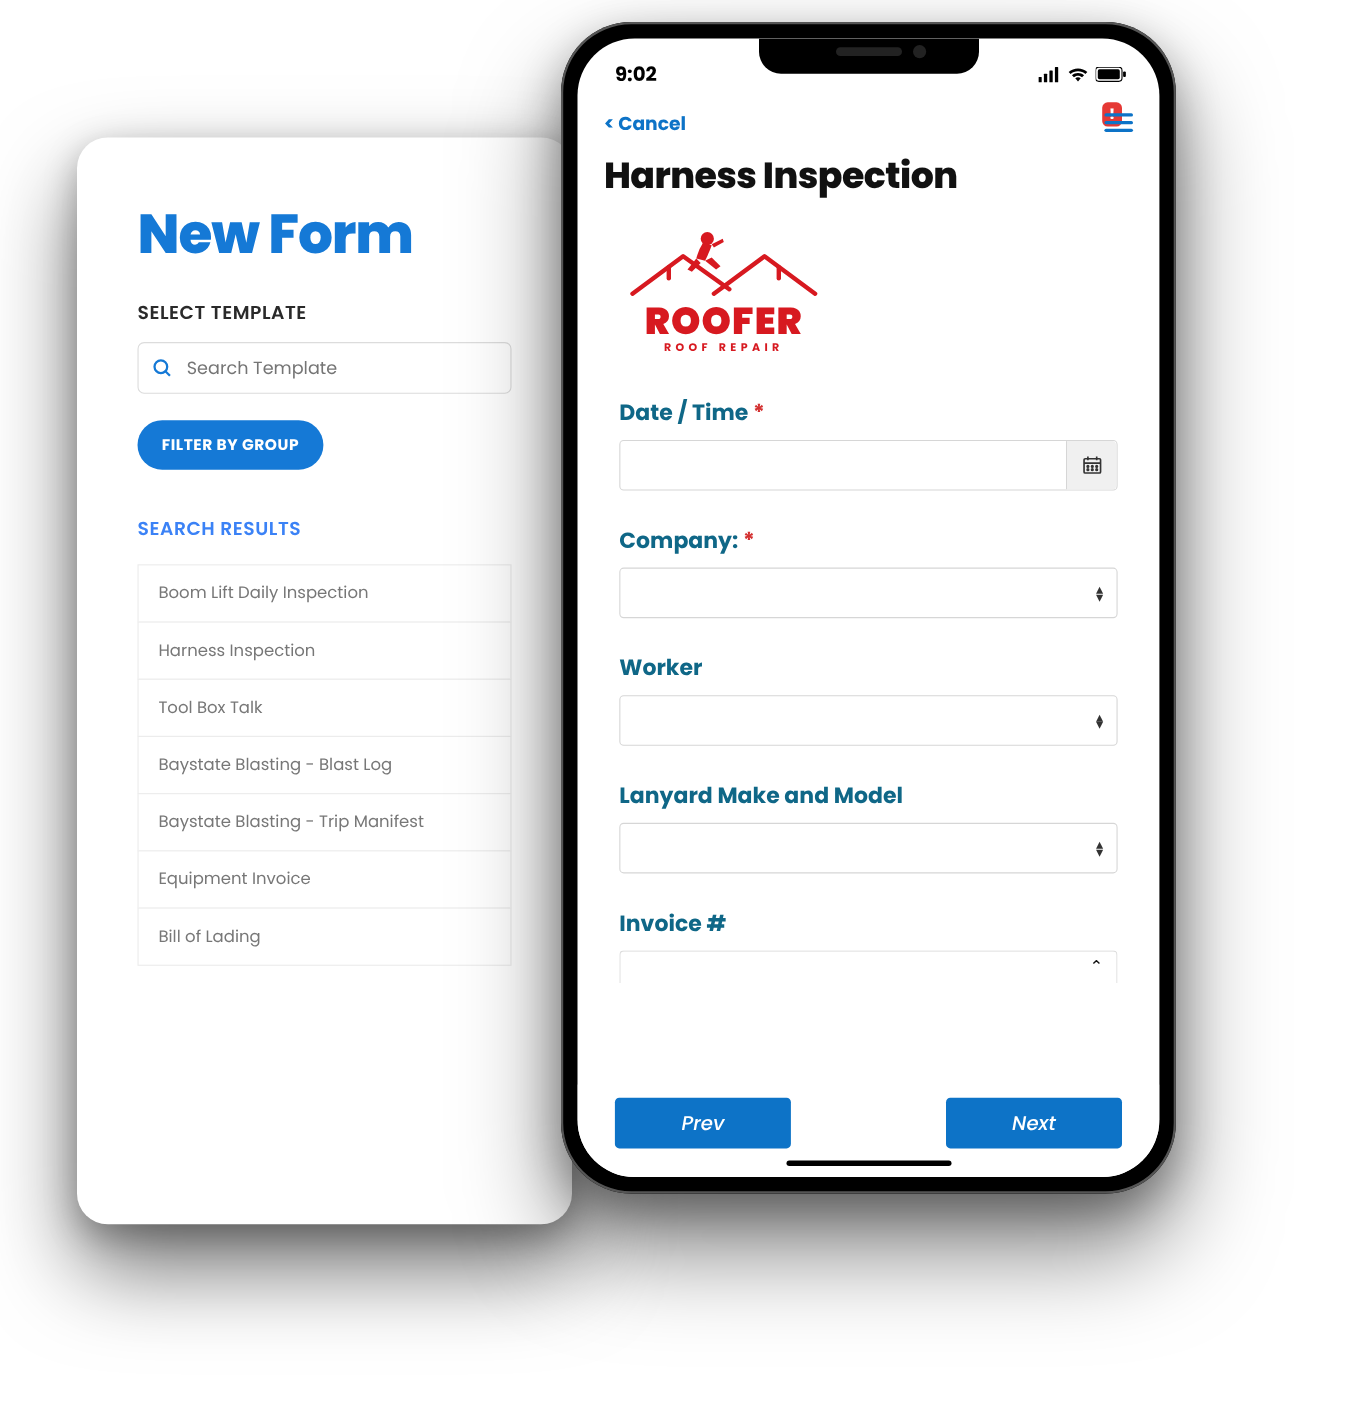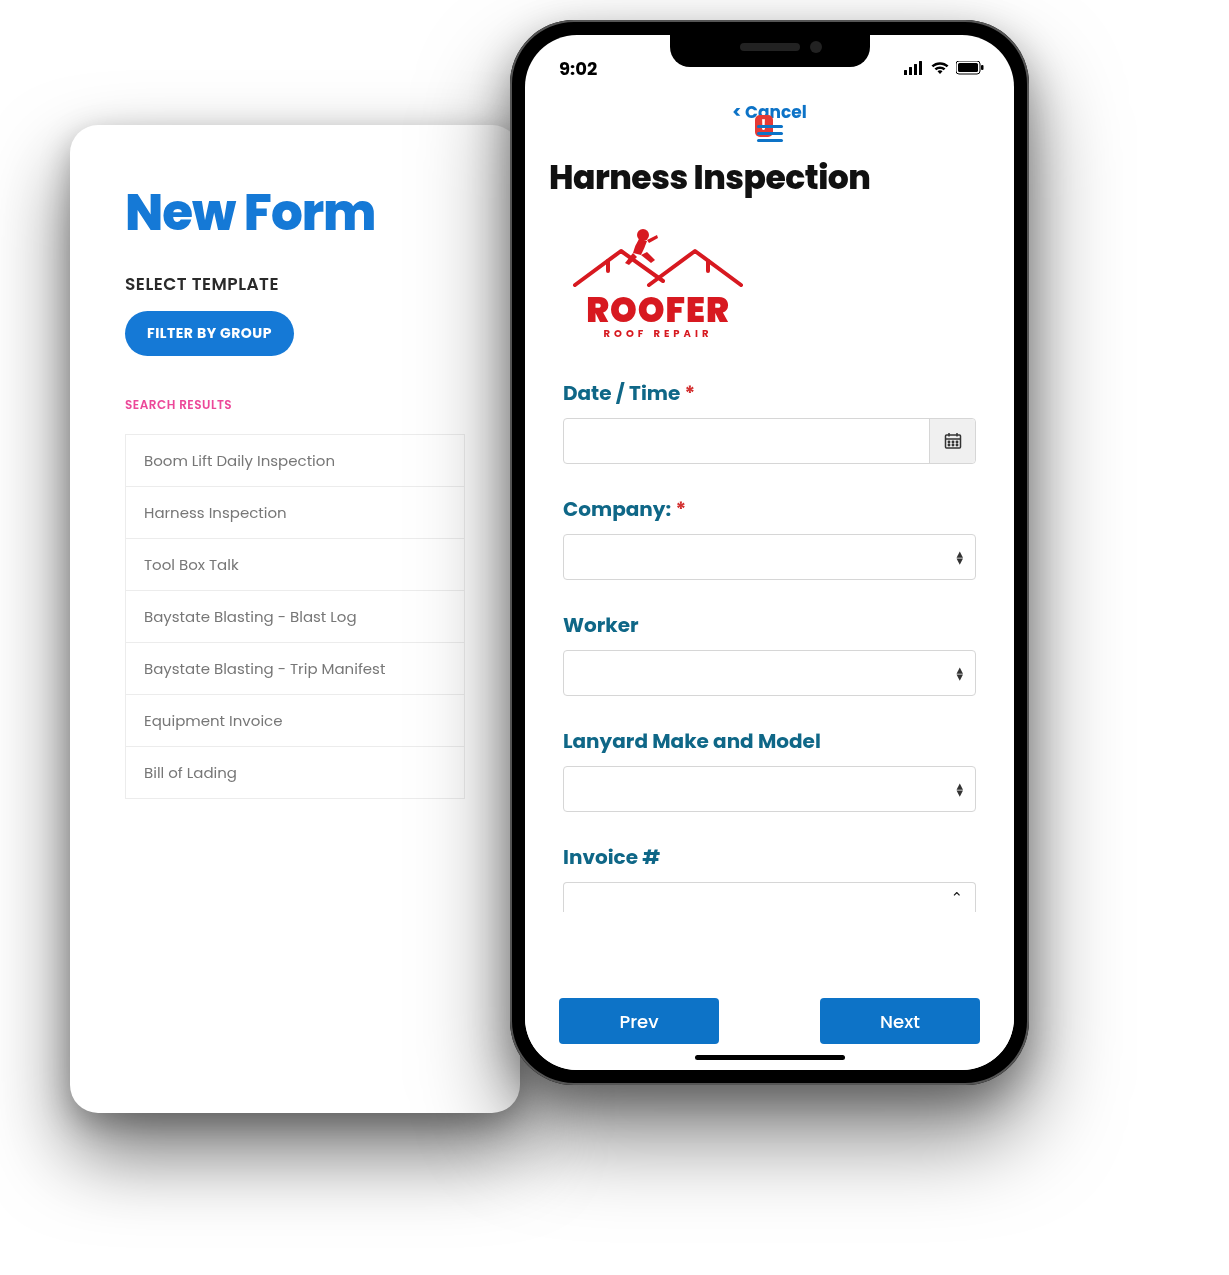--- a/index.html
+++ b/index.html
@@ -101,7 +101,7 @@
       position: absolute;
       left: 510px;
       top: 20px;
-      width: 519px;
+      width: 559px;
       height: 1065px;
       background: #000;
       border-radius: 64px;

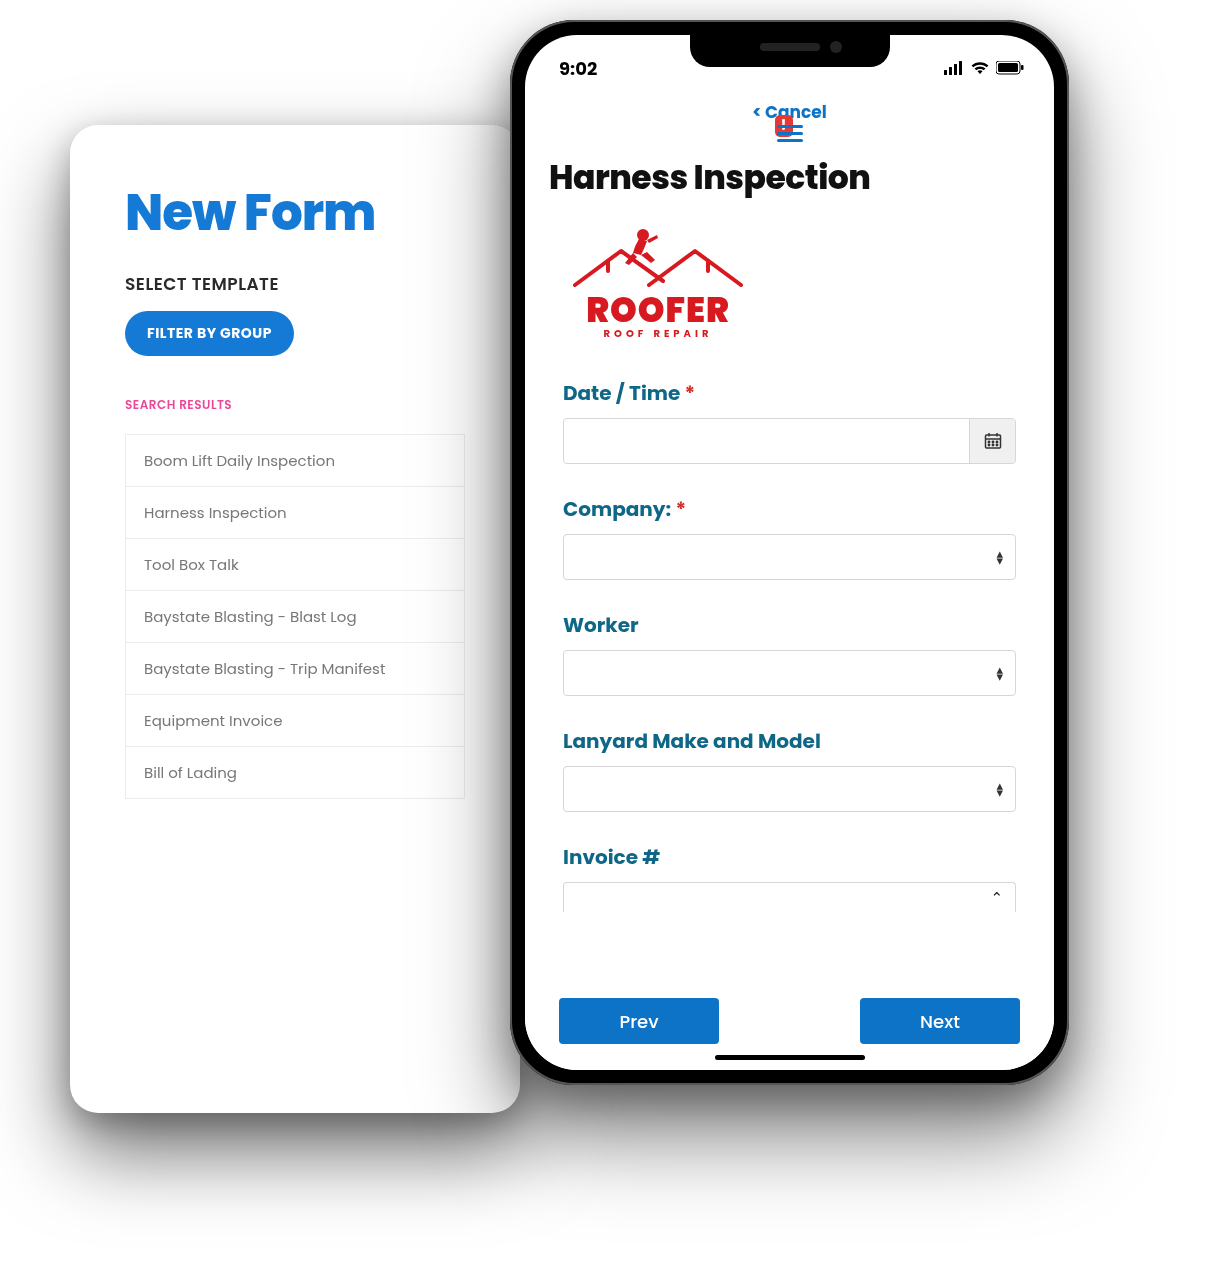--- a/index.html
+++ b/index.html
@@ -170,10 +170,9 @@
     }
     .cancel-row {
       display: flex;
-      justify-content: flex-start;
+      justify-content: space-between;
       align-items: center;
       margin-bottom: 10px;
-      flex-direction: column;
     }
     .cancel-link {
       color: #0d73c7;

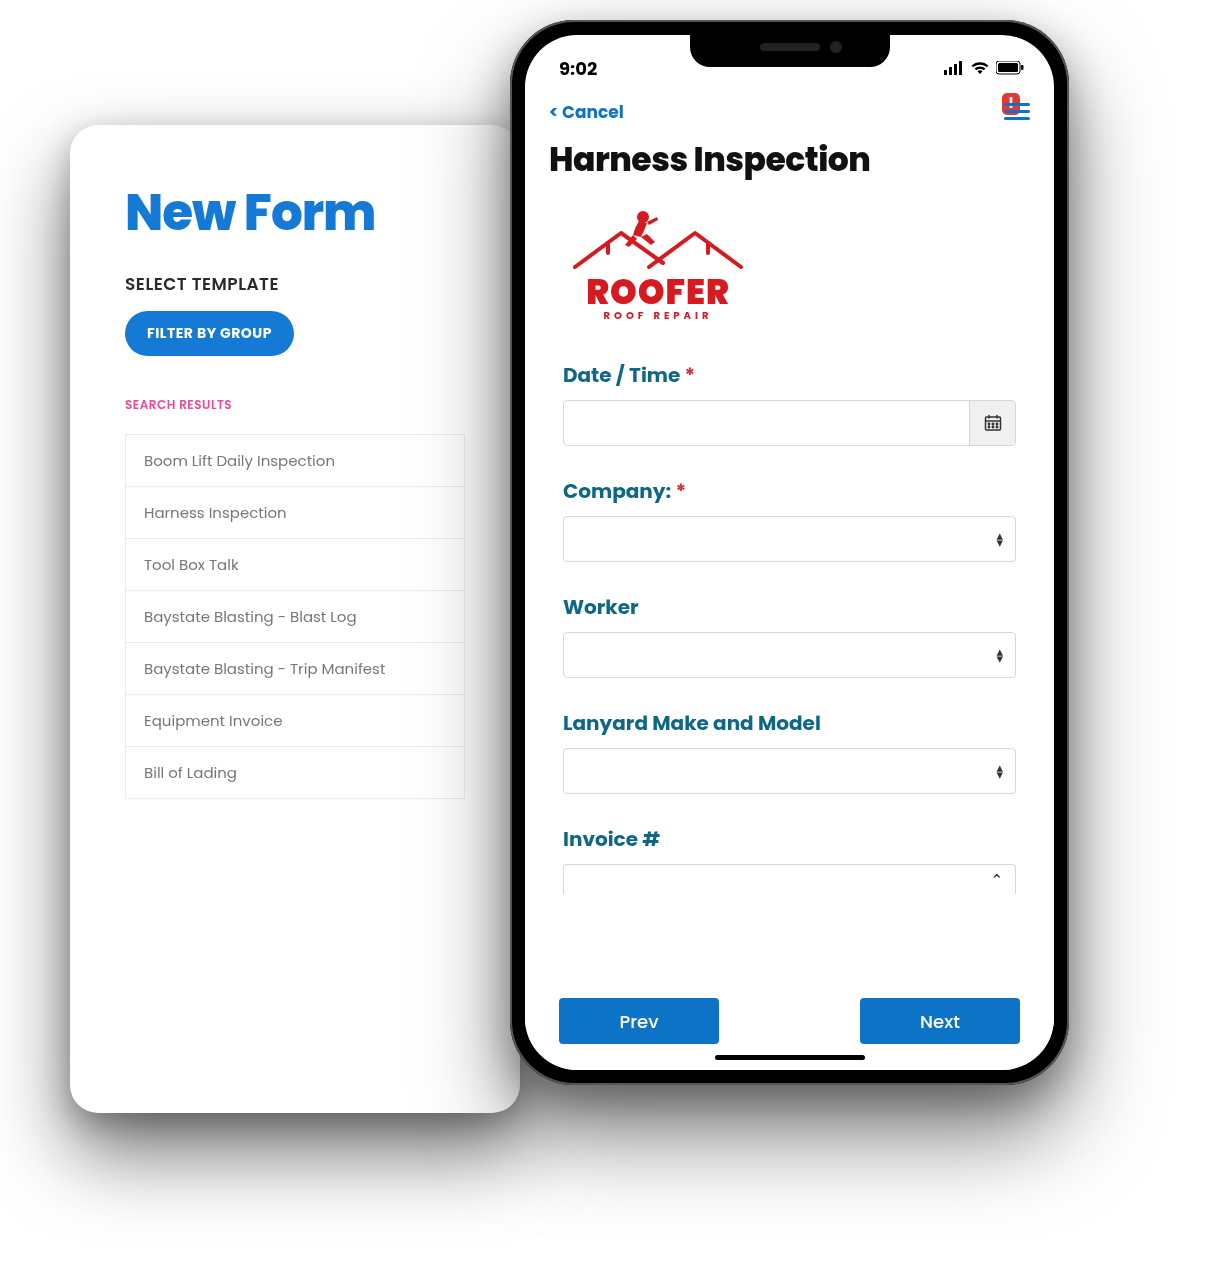--- a/index.html
+++ b/index.html
@@ -336,6 +336,13 @@
   <div class="left-card">
     <div class="title">New Form</div>
     <div class="subtitle">SELECT TEMPLATE</div>
+    <div class="search-wrap">
+      <svg class="search-icon" viewBox="0 0 24 24" fill="none" stroke="#1579d6" stroke-width="2.5">
+        <circle cx="10" cy="10" r="7"></circle>
+        <line x1="20" y1="20" x2="15" y2="15"></line>
+      </svg>
+      <input class="search-input" placeholder="Search Template" style="">
+    </div>
     <button class="filter-btn">FILTER BY GROUP</button>
     <div class="results-title">SEARCH RESULTS</div>
     <div>

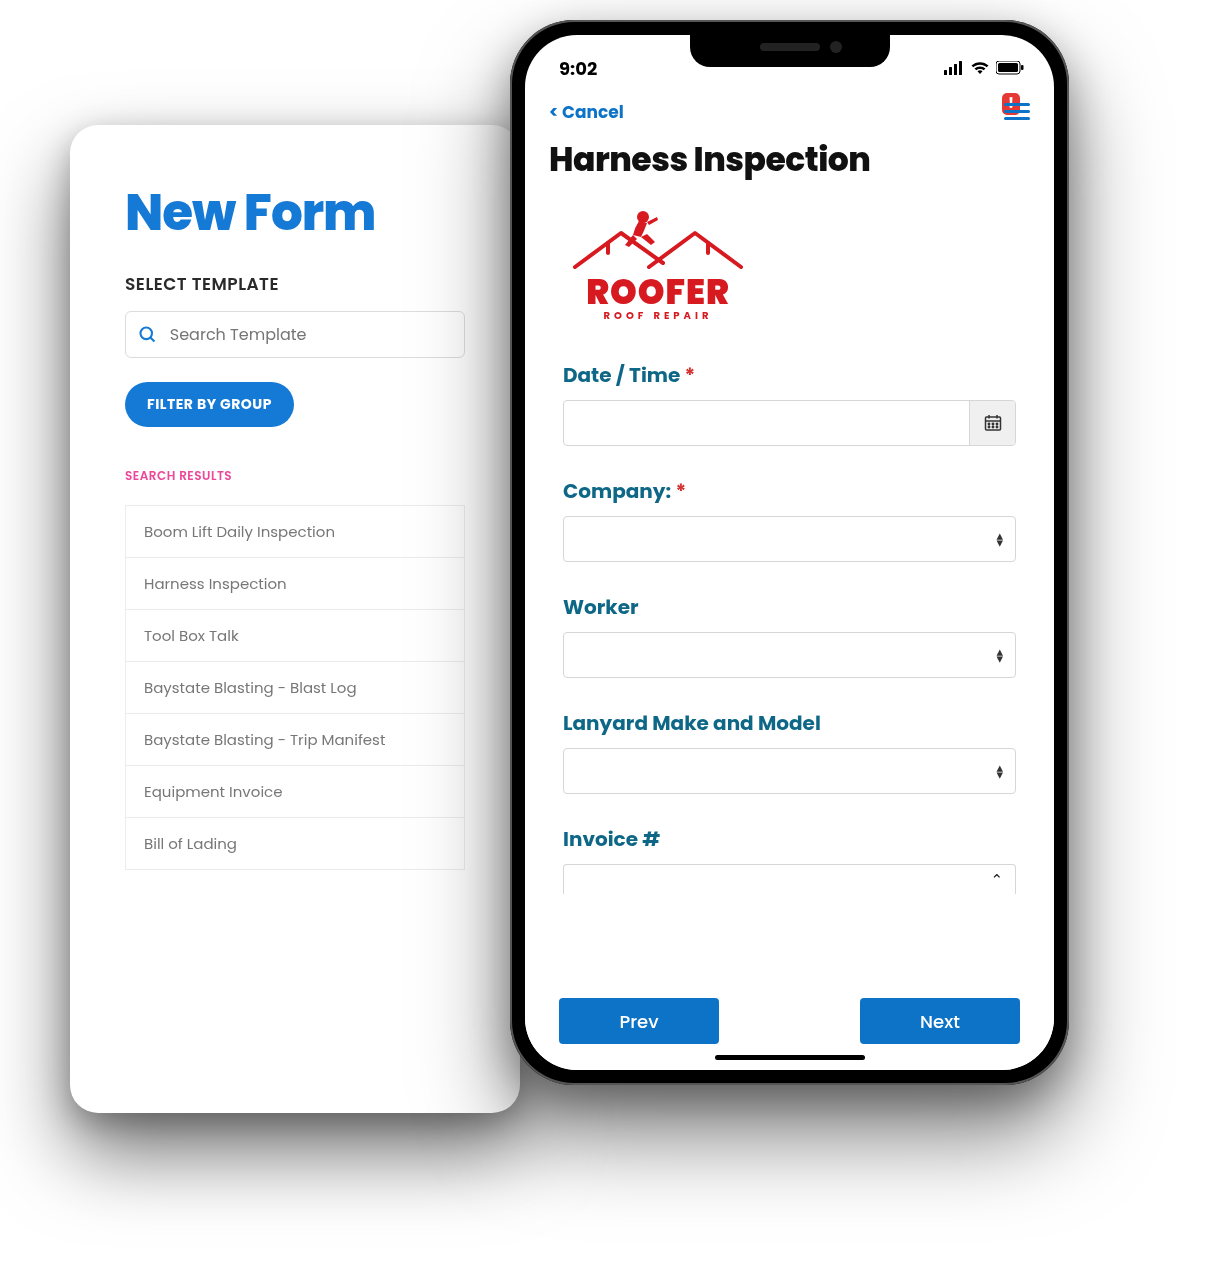--- a/index.html
+++ b/index.html
@@ -80,9 +80,9 @@
       margin-bottom: 40px;
     }
     .results-title {
-      font-size: 12px;
+      font-size: 17px;
       font-weight: 600;
-      color: #ec4899;
+      color: #3b82f6;
       letter-spacing: 0.5px;
       margin-bottom: 20px;
     }

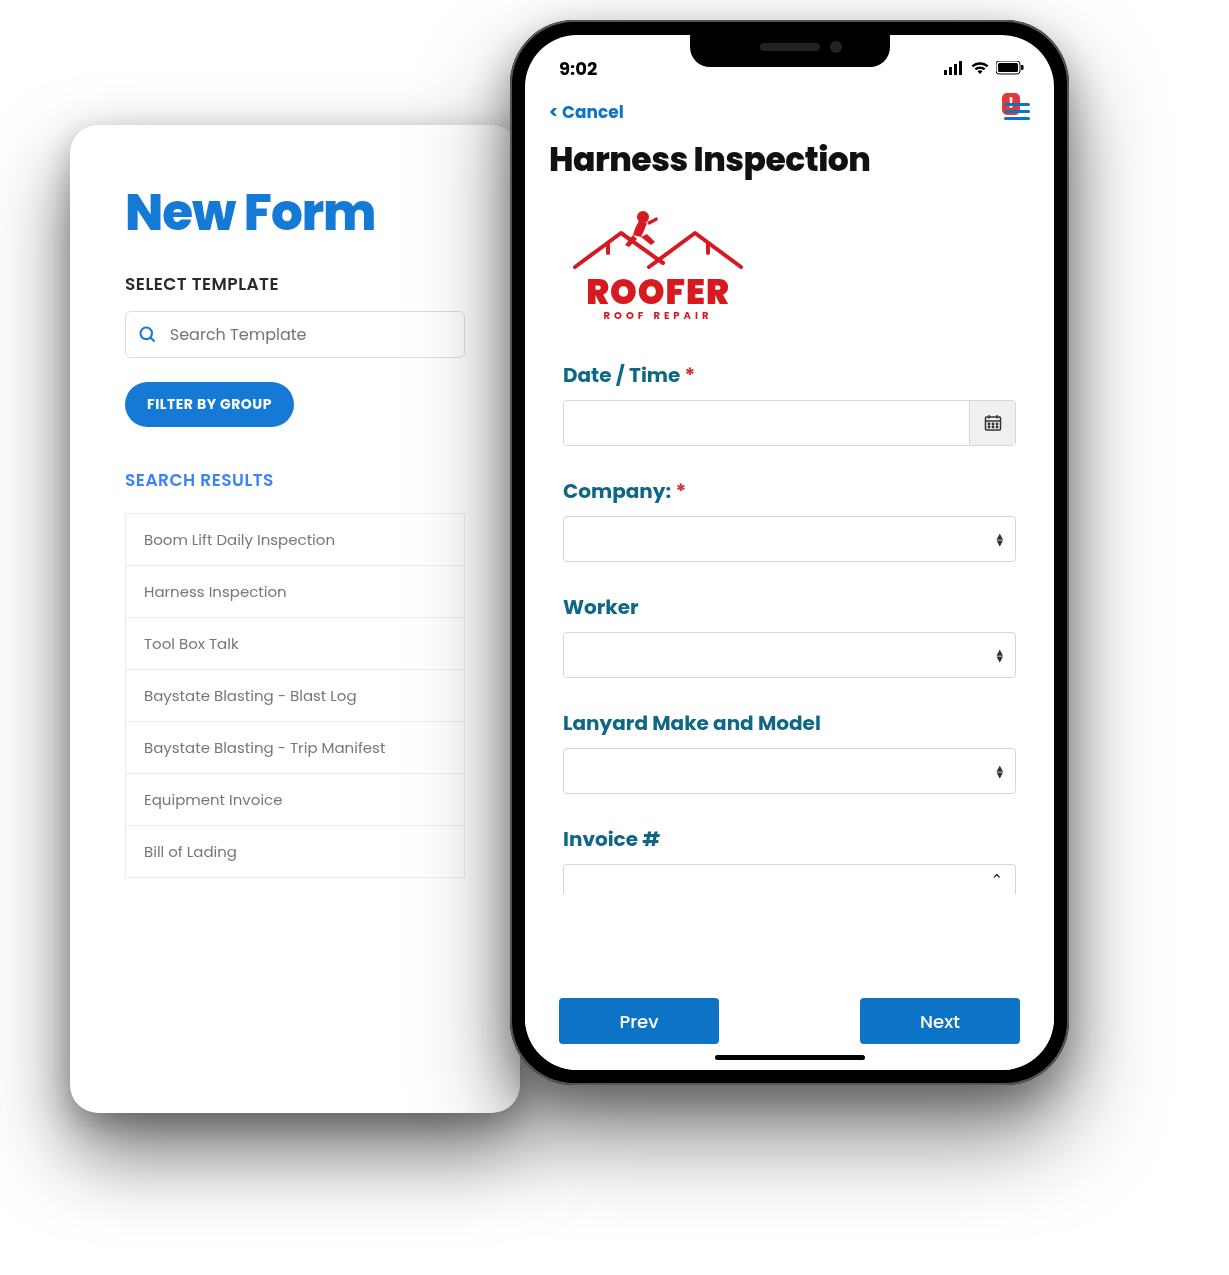--- a/index.html
+++ b/index.html
@@ -316,6 +316,7 @@
       font-size: 18px;
       font-weight: 500;
       cursor: pointer;
+      font-style: italic;
     }
     .home-indicator {
       position: absolute;

